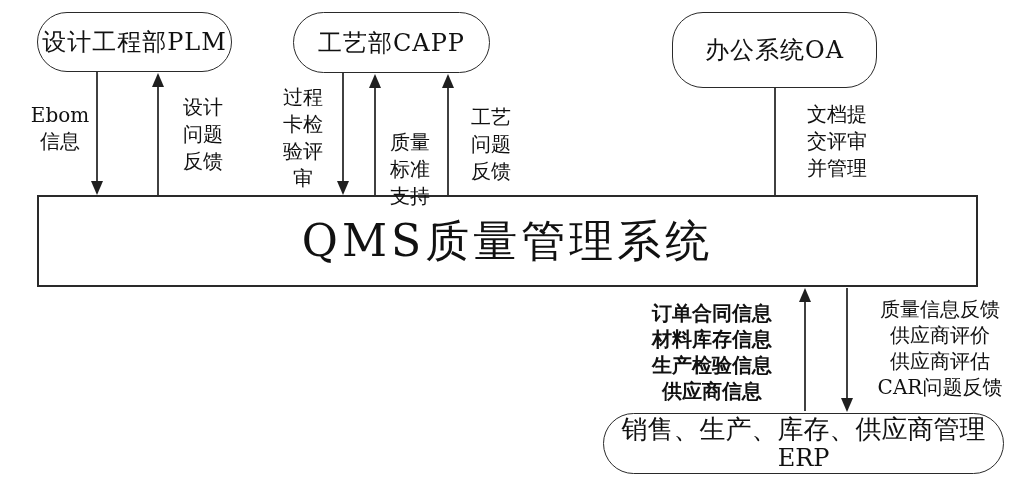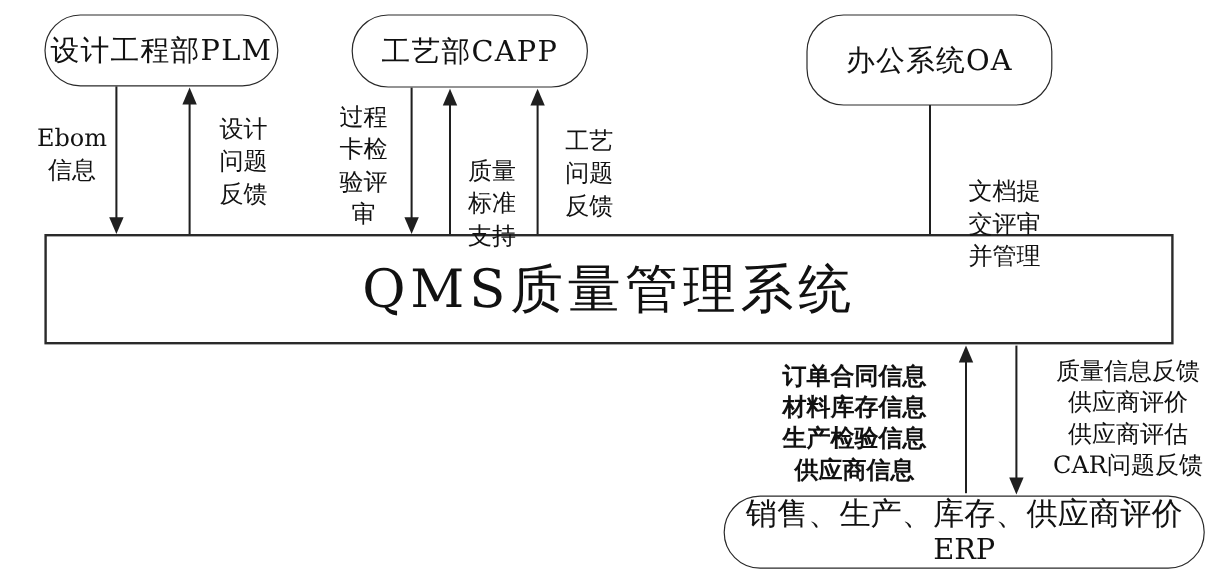--- a/index.html
+++ b/index.html
@@ -62,7 +62,7 @@
   #label-process-card{ left: 272px; top: 84px;  width: 62px;  line-height: 27px; }
   #label-quality-std { left: 379px; top: 99px;  width: 62px;  line-height: 27px; margin-top: 30px; }
   #label-process-fb  { left: 460px; top: 104px;  width: 62px;  line-height: 27px; }
-  #label-doc-review  { left: 794px; top: 101px; width: 86px;  line-height: 27px; margin-top: 45px; }
+  #label-doc-review  { left: 794px; top: 101px; width: 86px;  line-height: 27px; }
   #label-erp-in      { left: 630px; top: 300px; width: 164px; font-weight: bold; }
   #label-erp-out     { left: 858px; top: 296px; width: 164px; }
   svg.arrows {

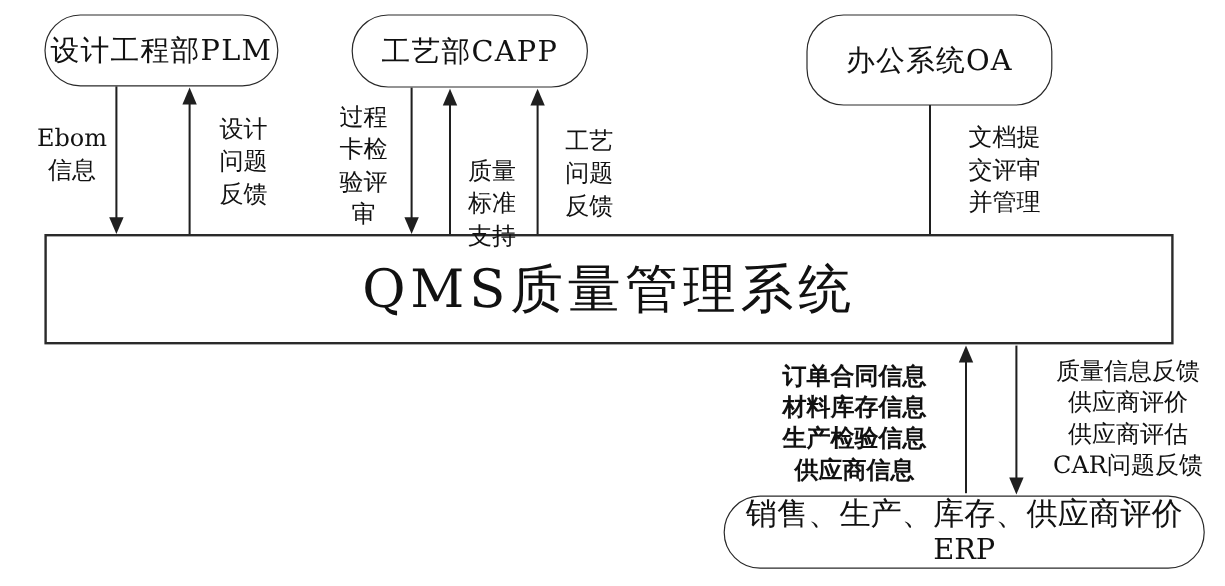--- a/index.html
+++ b/index.html
@@ -138,7 +138,7 @@
   </div>
 
   <div class="node stadium" id="node-erp">
-    <span class="erp-line1">销售、生产、库存、供应商评价</span>
+    <span class="erp-line1">销售、生产、库存、供应商管理</span>
     <span class="erp-line2">ERP</span>
   </div>
 

